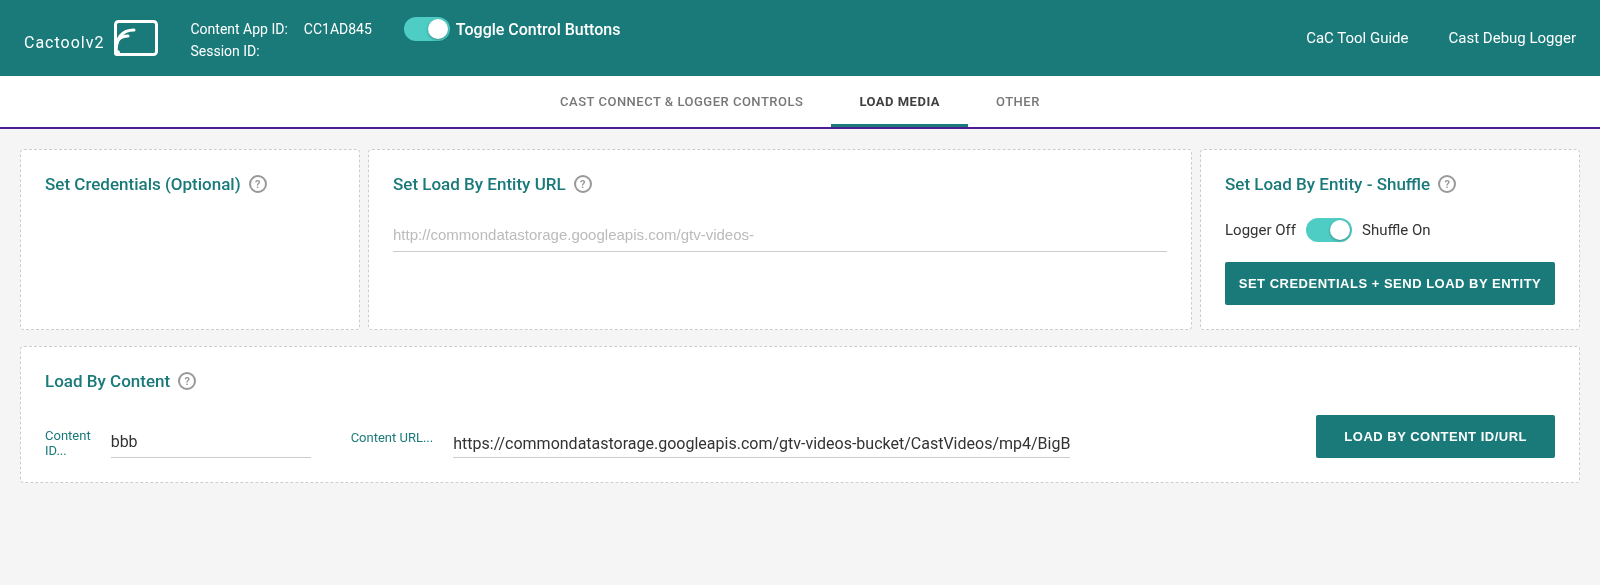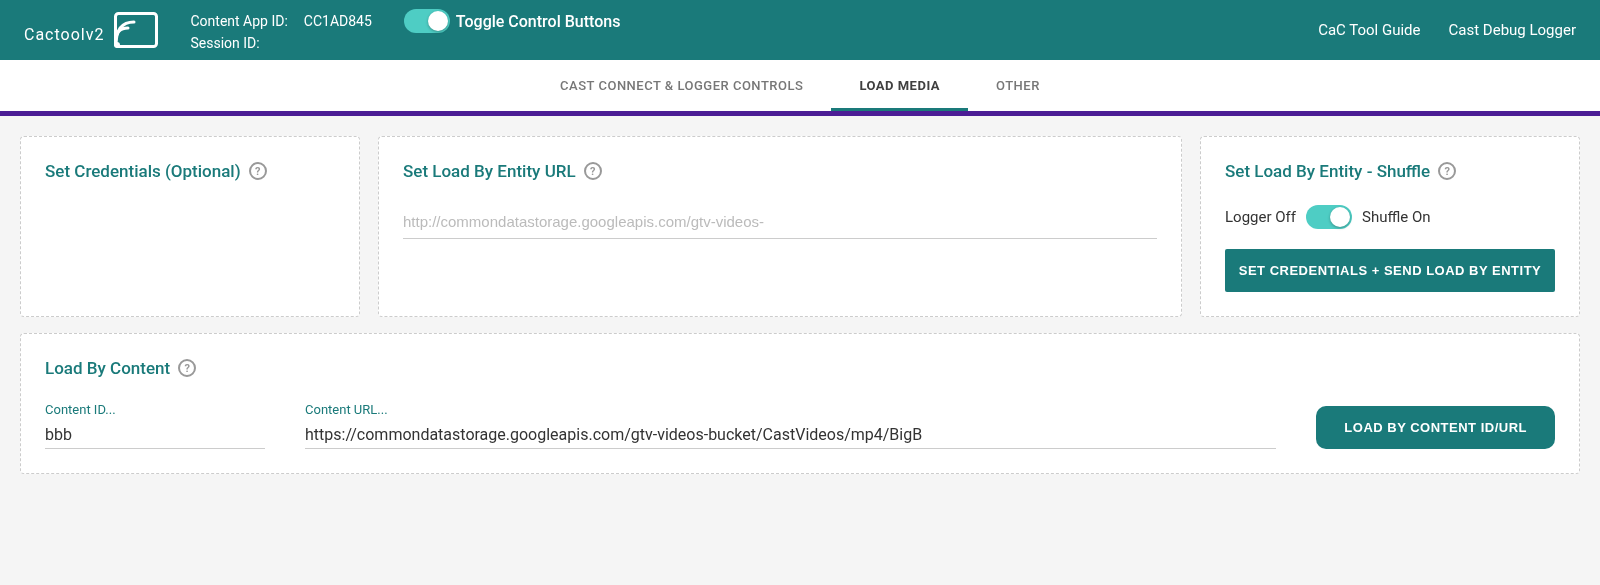--- a/index.html
+++ b/index.html
@@ -11,7 +11,7 @@
       display: flex;
       align-items: center;
       padding: 0 24px;
-      height: 60px;
+      height: 76px;
       color: white;
     }
     .header-logo {

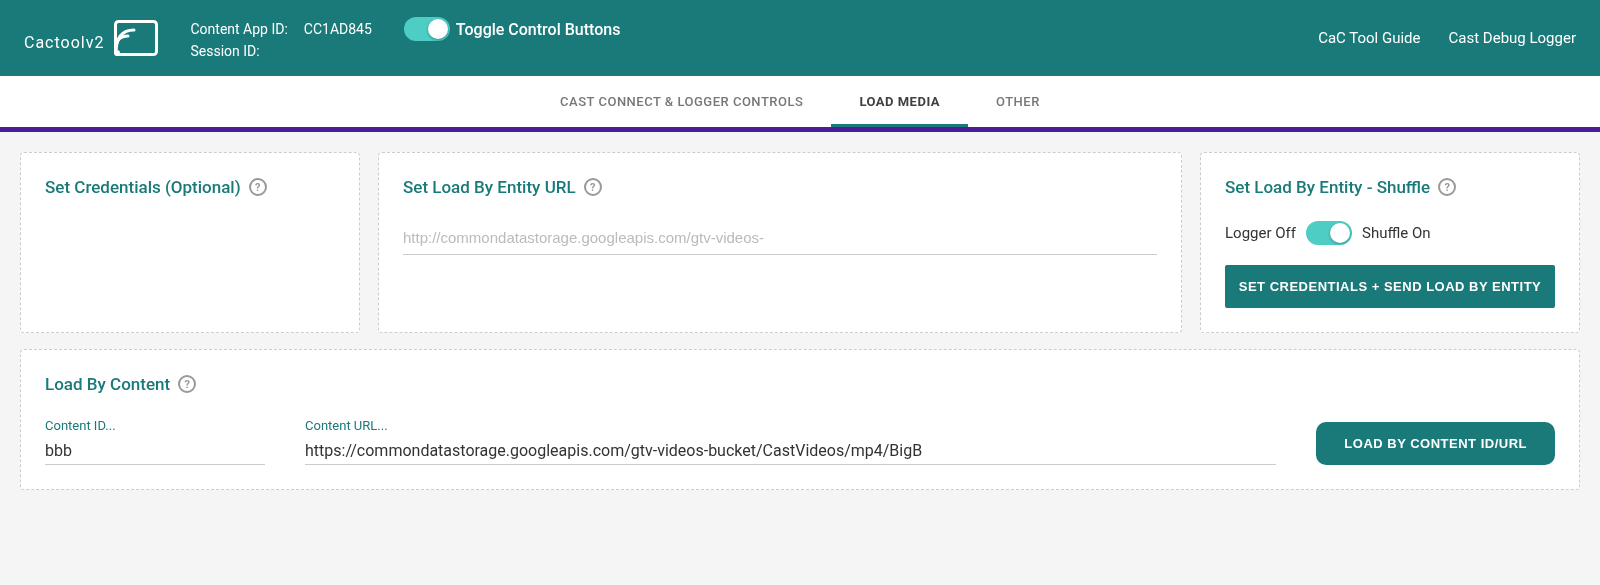--- a/index.html
+++ b/index.html
@@ -75,7 +75,7 @@
     }
     .header-nav {
       display: flex;
-      gap: 28px;
+      gap: 40px;
       align-items: center;
     }
     .header-nav-link {

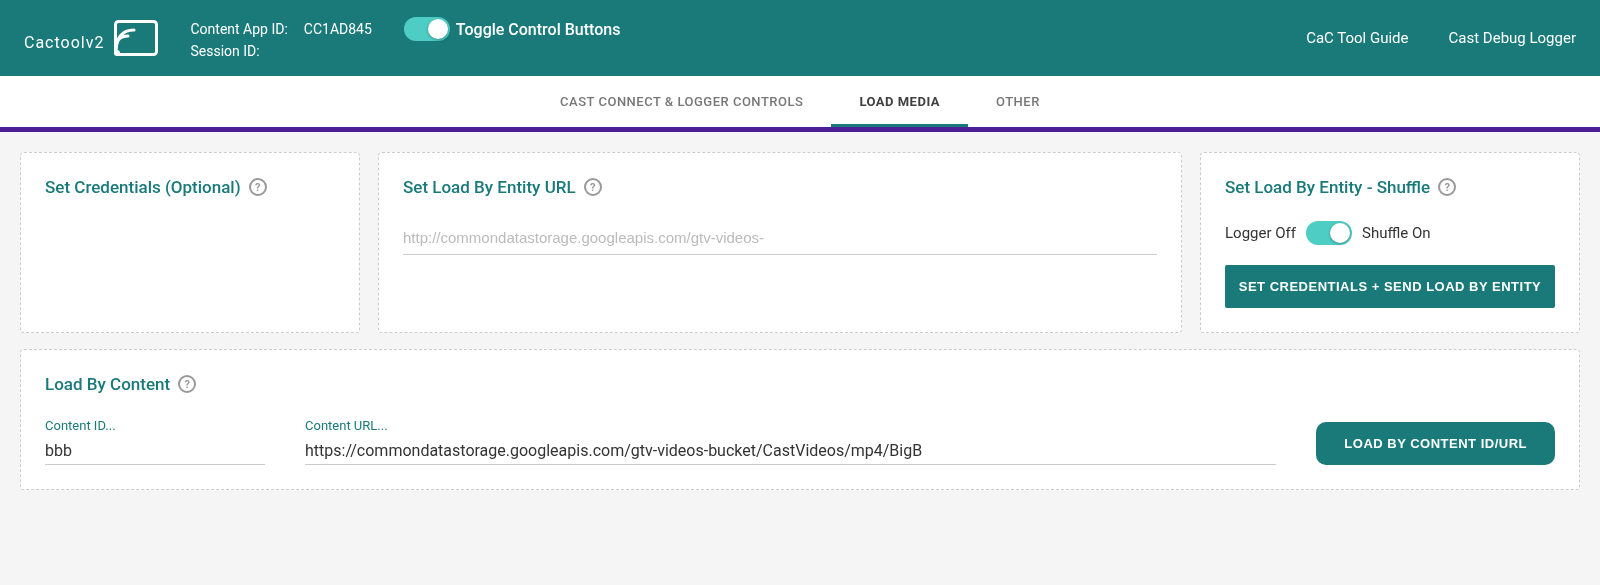--- a/index.html
+++ b/index.html
@@ -92,7 +92,7 @@
       align-items: center;
       justify-content: center;
       gap: 0;
-      border-bottom: 5px solid #4c1d95;
+      border-bottom: 2px solid #4c1d95;
       padding: 0 40px;
     }
     .tab {

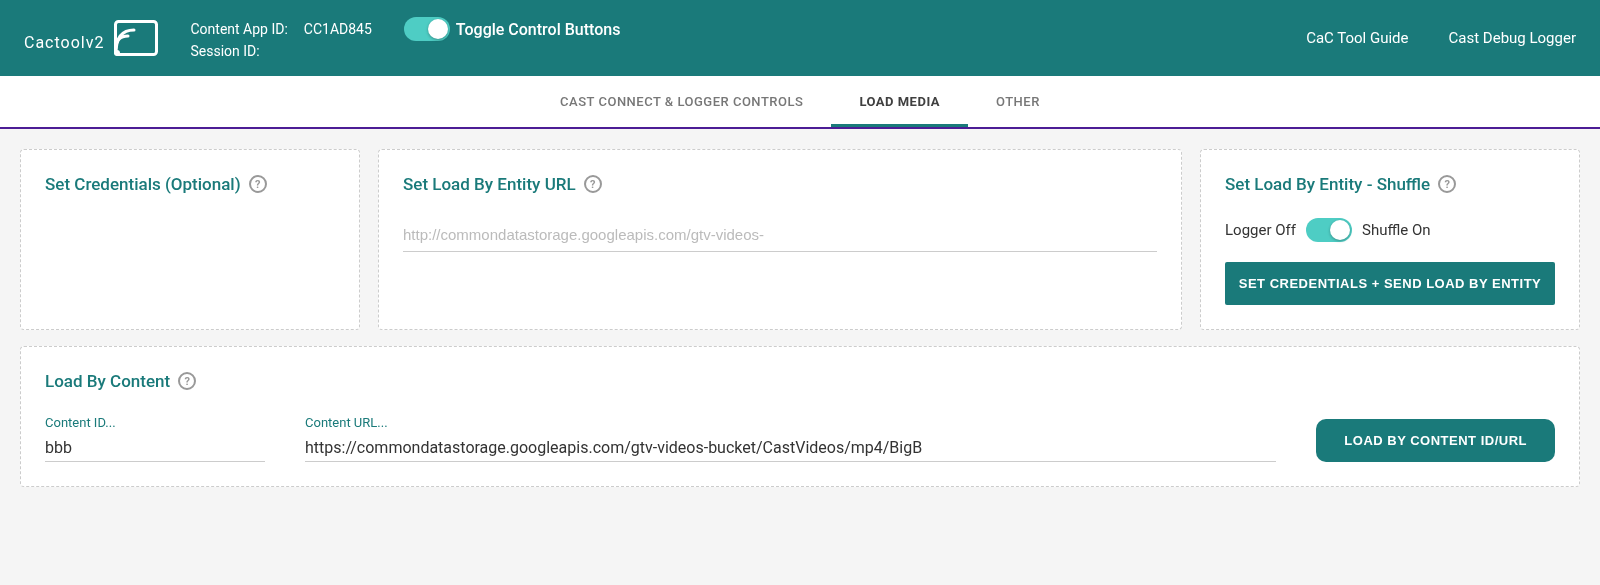--- a/index.html
+++ b/index.html
@@ -130,7 +130,7 @@
     
     .cards-row {
       display: flex;
-      gap: 18px;
+      gap: 8px;
     }
 
     .card {

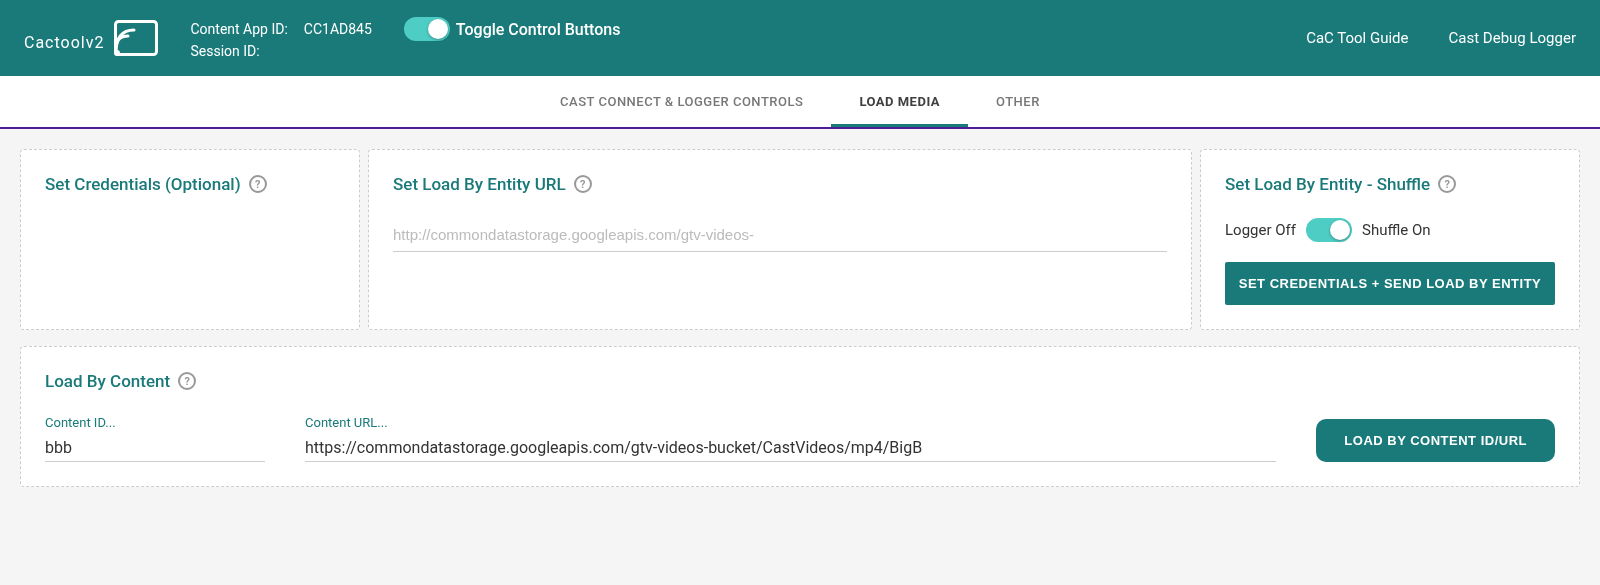--- a/index.html
+++ b/index.html
@@ -246,8 +246,8 @@
 
     .field-group {
       display: flex;
-      flex-direction: column;
-      gap: 4px;
+      flex-direction: row;
+      gap: 20px;
     }
 
     .field-label {

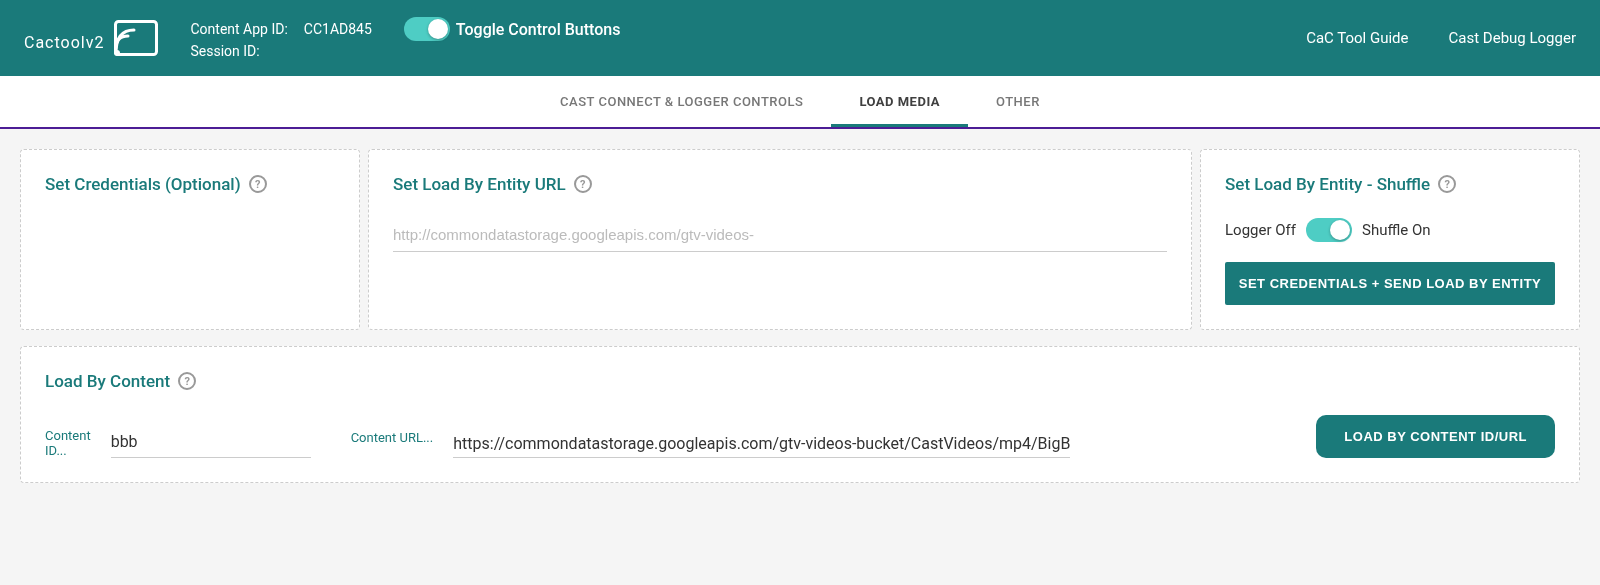--- a/index.html
+++ b/index.html
@@ -279,7 +279,7 @@
       font-weight: 700;
       letter-spacing: 0.5px;
       cursor: pointer;
-      border-radius: 10px;
+      border-radius: 2px;
       white-space: nowrap;
       text-transform: uppercase;
     }

